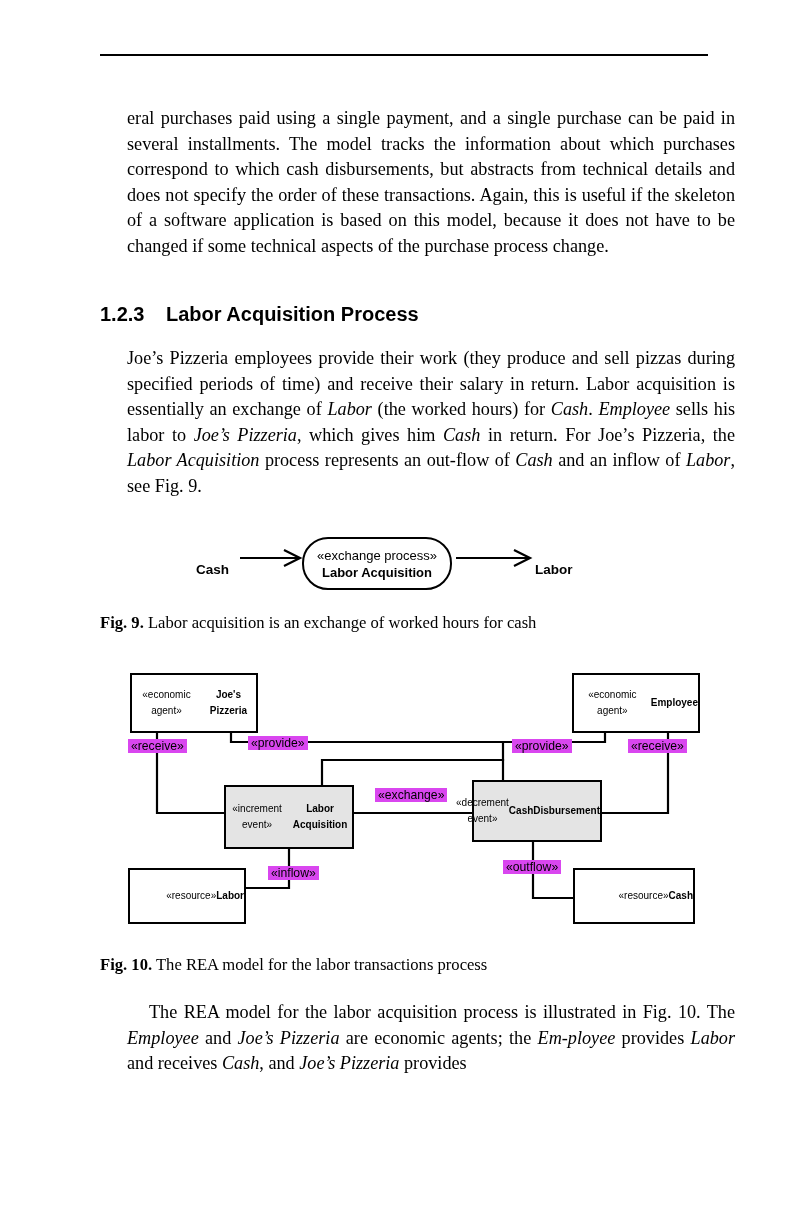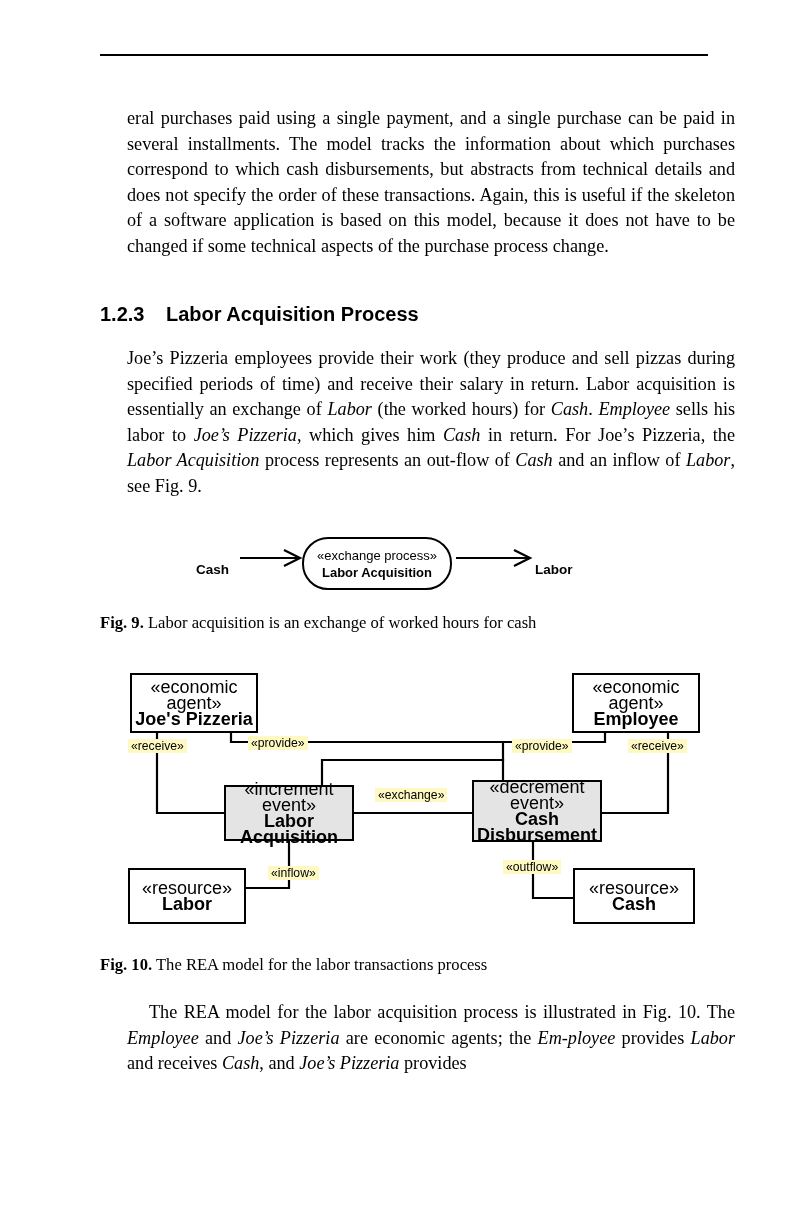--- a/index.html
+++ b/index.html
@@ -150,11 +150,11 @@
     border: 2.2px solid #000;
     background: #ffffff;
     display: flex;
-    flex-direction: column;
+    flex-direction: row;
     align-items: center;
-    justify-content: center;
-    font-family: "Liberation Sans", sans-serif;
-    font-size: 18px;
+    justify-content: flex-end;
+    font-family: "Liberation Sans", sans-serif;
+    font-size: 10px;
     line-height: 16px;
     text-align: center;
     z-index: 2;

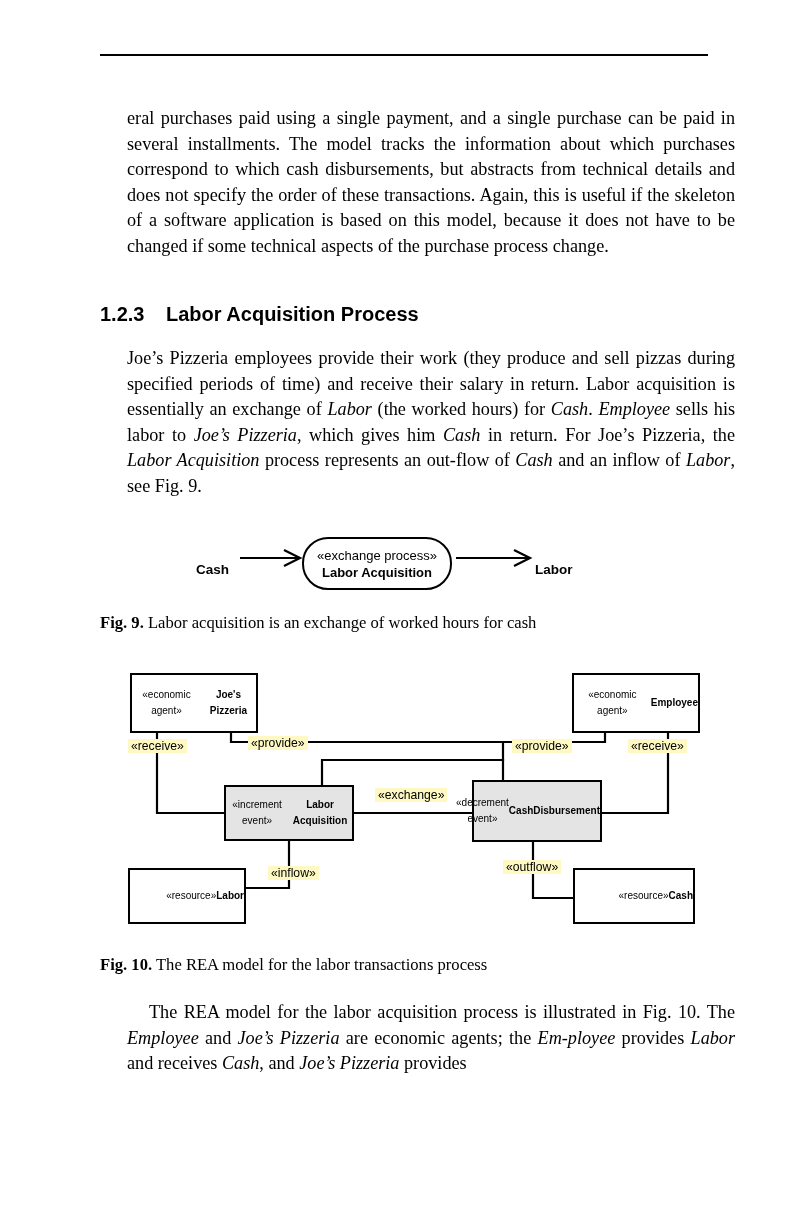--- a/index.html
+++ b/index.html
@@ -174,7 +174,7 @@
     position: absolute;
     font-family: "Liberation Sans", sans-serif;
     font-size: 12.2px;
-    background: #fef9c3;
+    background: #d946ef;
     padding: 0 3px;
     white-space: nowrap;
     z-index: 3;

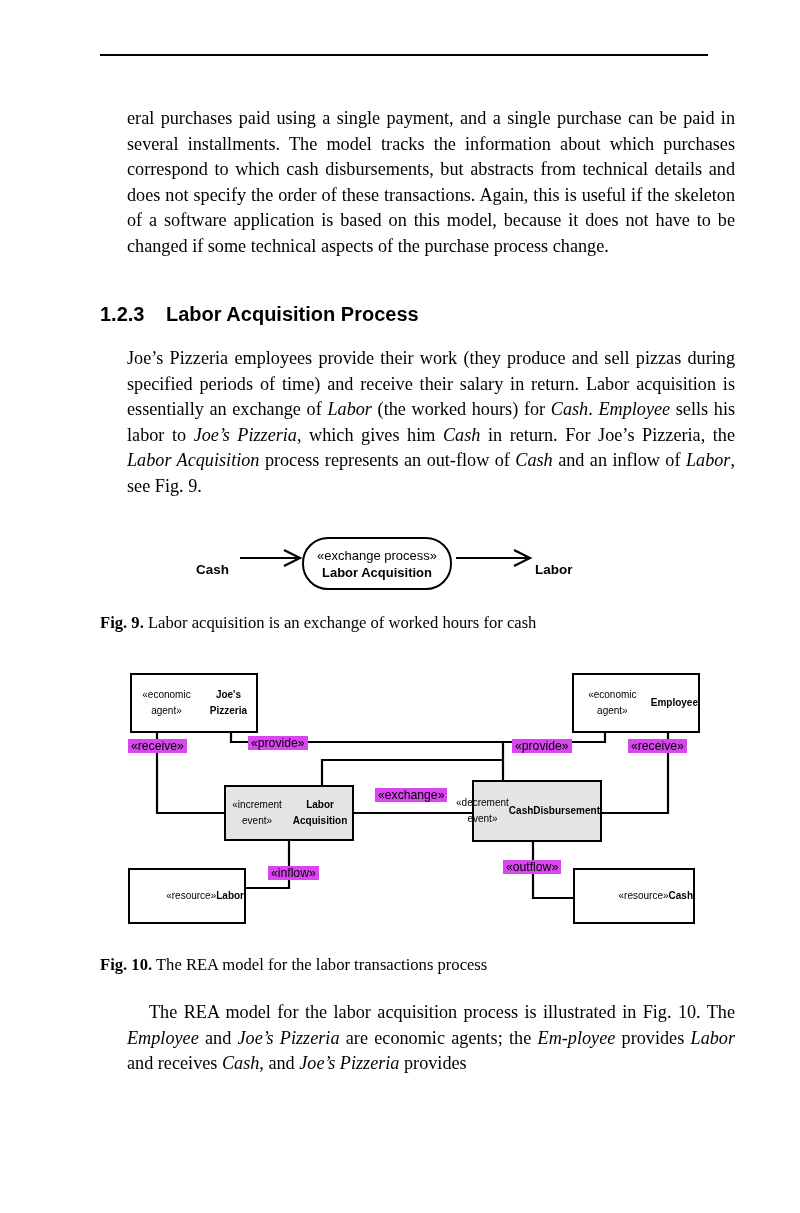--- a/index.html
+++ b/index.html
@@ -165,7 +165,7 @@
 
   #node-joes      { left: 30px;  top: 13px;  width: 128px; height: 60px; }
   #node-employee  { left: 472px; top: 13px;  width: 128px; height: 60px; }
-  #node-labor-acq { left: 124px; top: 125px; width: 130px; height: 56px; }
+  #node-labor-acq { left: 124px; top: 125px; width: 130px; height: 64px; }
   #node-cash-disb { left: 372px; top: 120px; width: 130px; height: 62px; }
   #node-res-labor { left: 28px;  top: 208px; width: 118px; height: 56px; }
   #node-res-cash  { left: 473px; top: 208px; width: 122px; height: 56px; }

